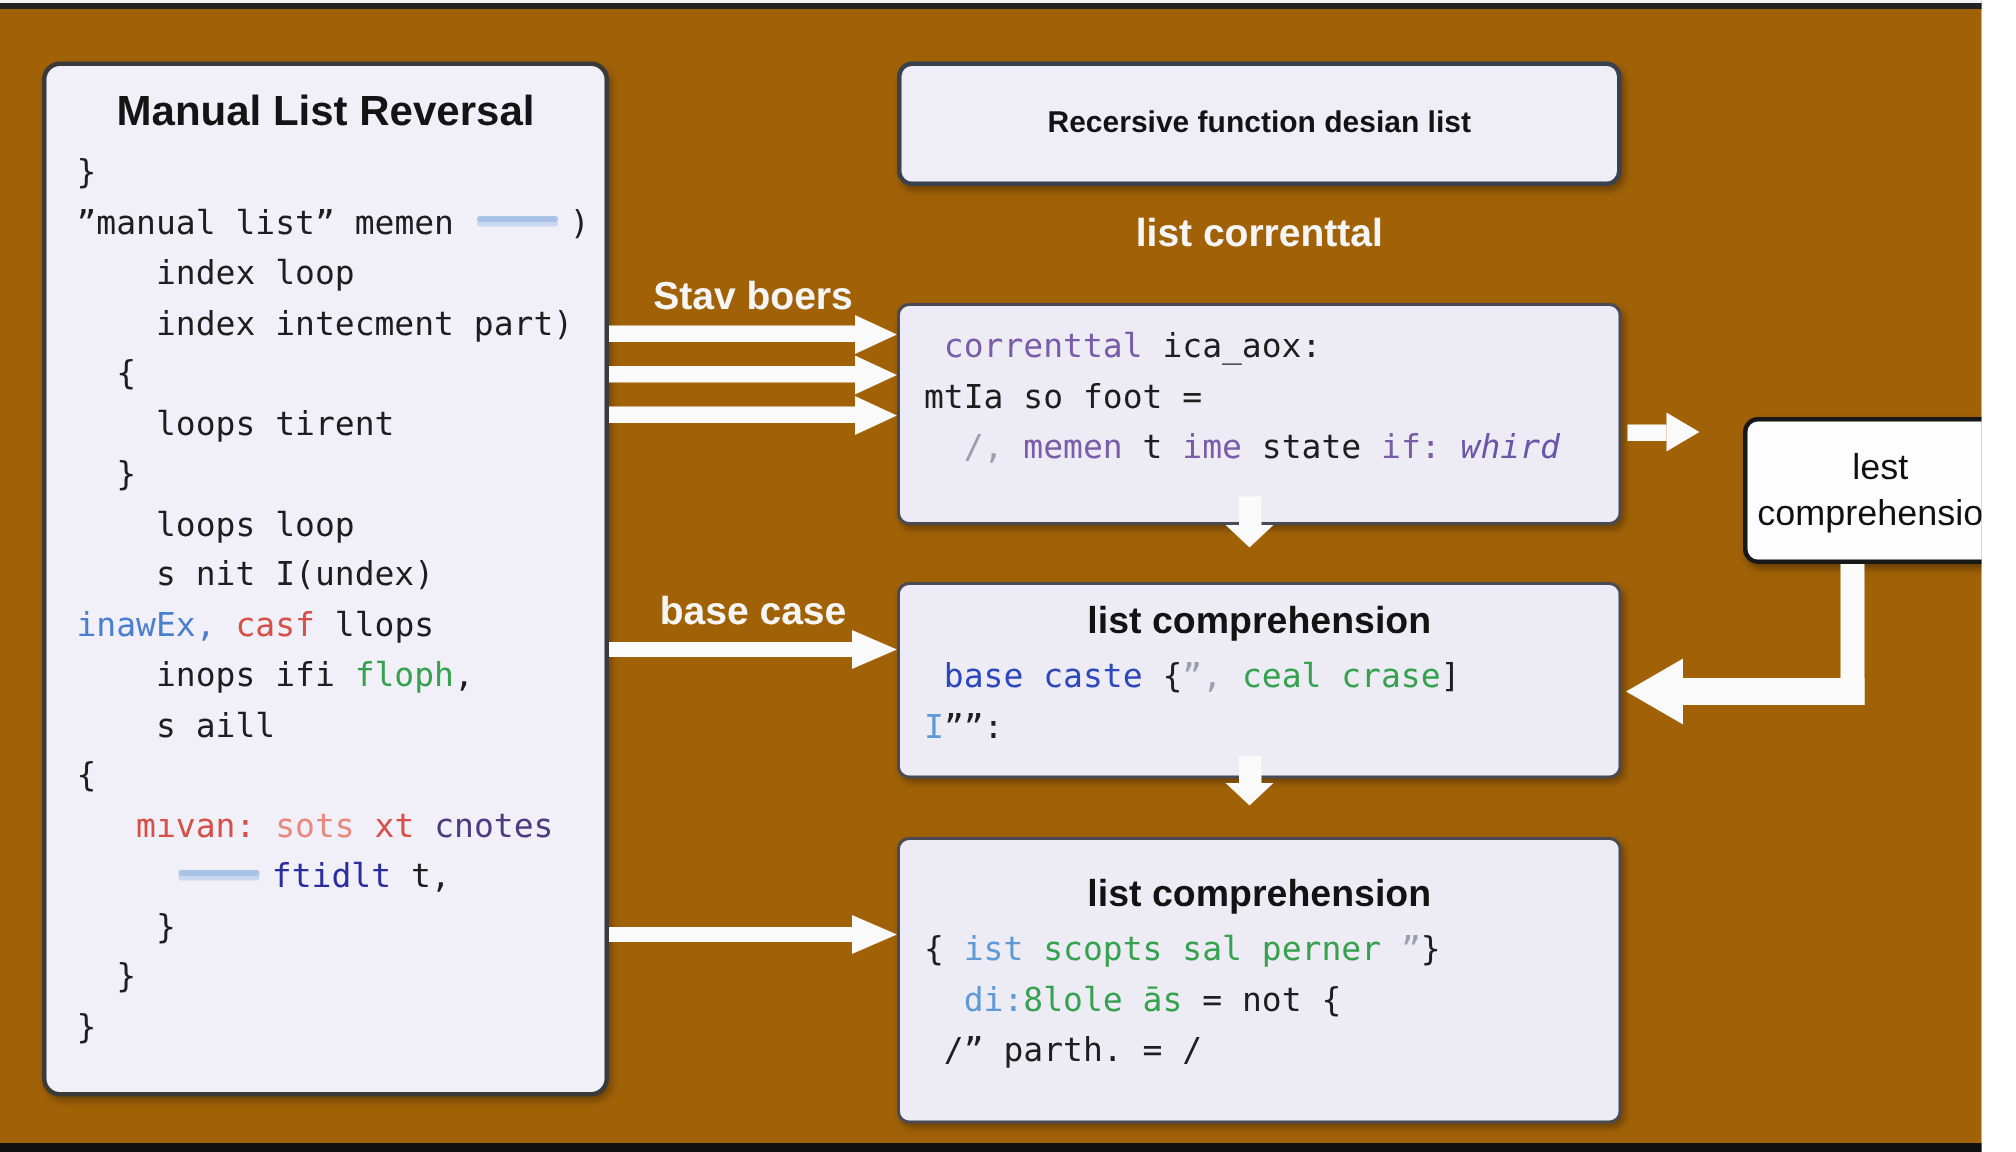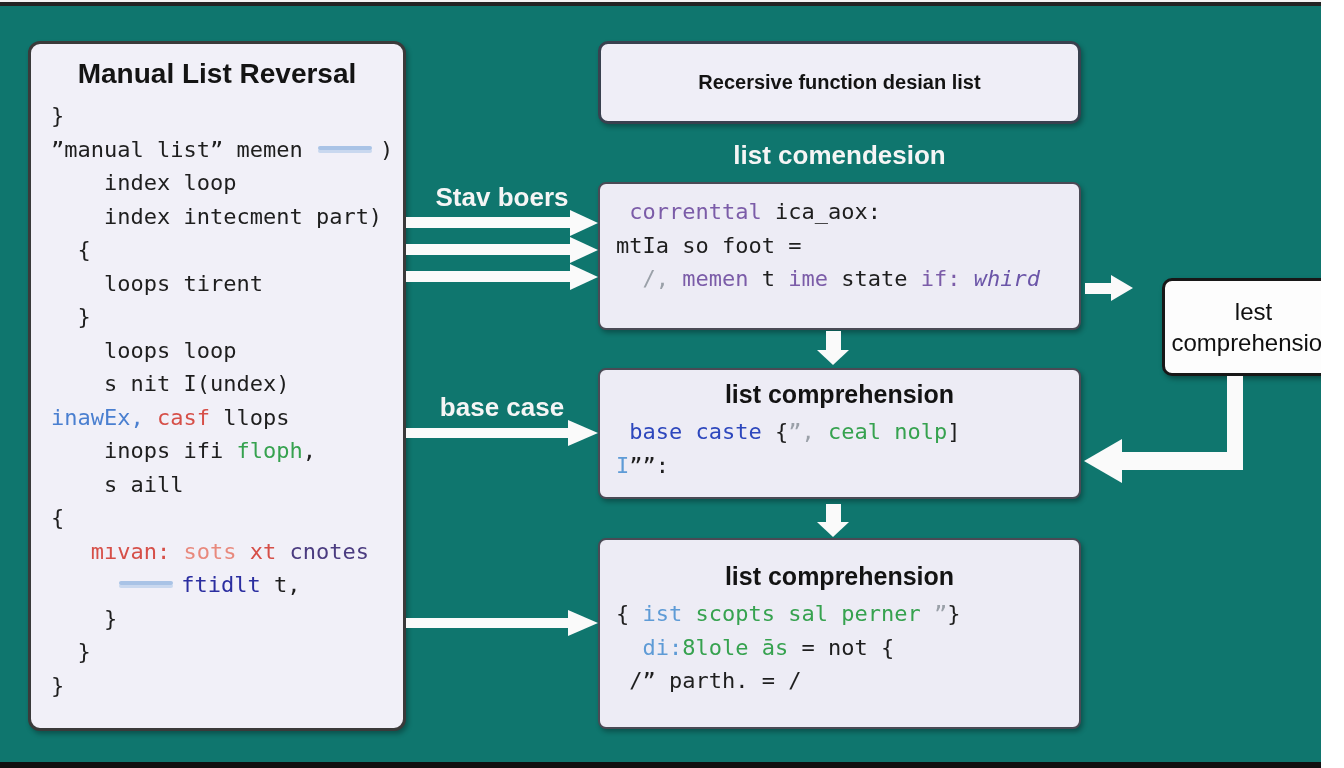--- a/index.html
+++ b/index.html
@@ -5,7 +5,7 @@
   html,body{margin:0;padding:0;}
   .stage{
     position:relative; width:1321px; height:768px; overflow:hidden;
-    background:#0f766e;
+    background:#a16207;
     font-family:"Liberation Sans", sans-serif;
   }
   .strip{position:absolute;left:0;width:1344px;}

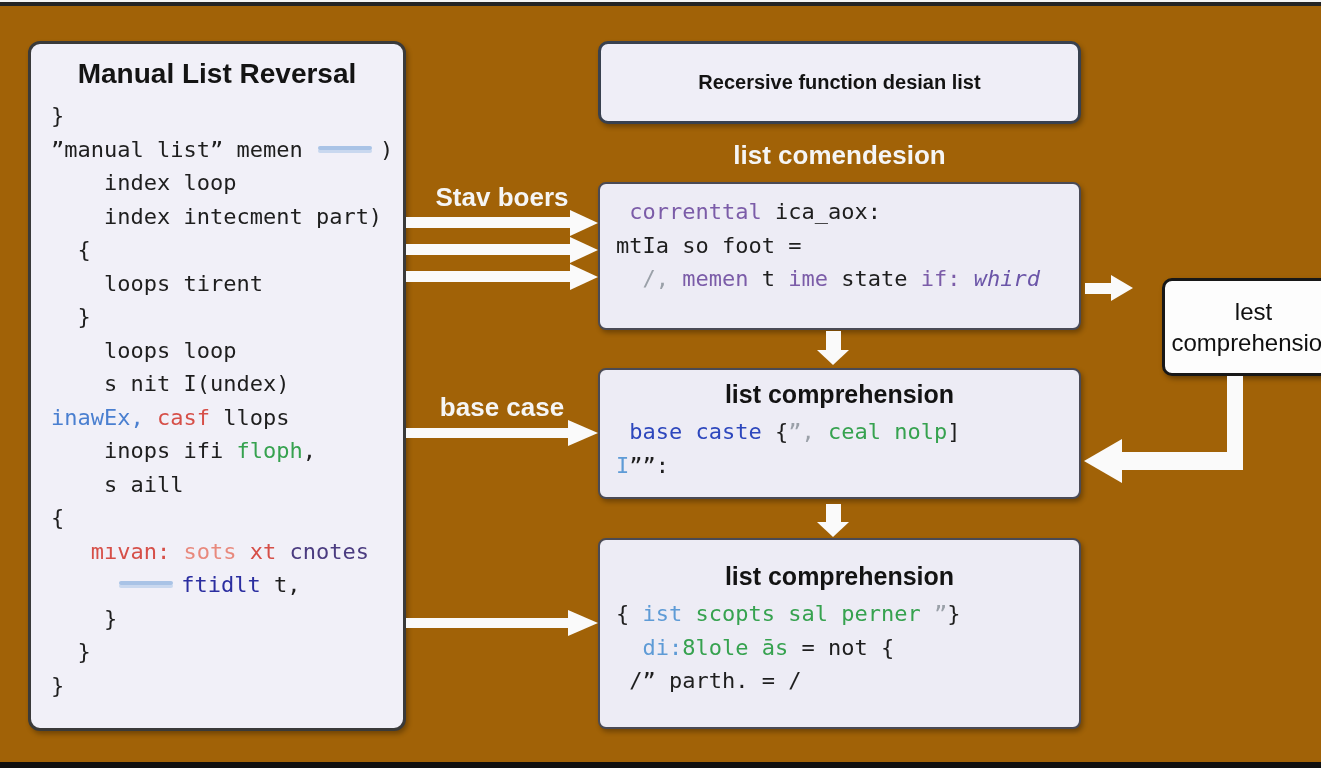--- a/index.html
+++ b/index.html
@@ -103,7 +103,7 @@
     <div class="header-title">Recersive function desian list</div>
   </div>
 
-  <div class="section-label">list comendesion</div>
+  <div class="section-label">list correnttal</div>
 
   <div class="panel rcol-box code-box box1">
     <div class="code"><div class="code-line" style="padding-left: 1ch;"><span class="c-purple">correnttal</span><span class="c-ink"> ica_aox:</span></div><div class="code-line" style="padding-left: 0ch;"><span class="c-ink">mtIa so foot =</span></div><div class="code-line" style="padding-left: 2ch;"><span class="c-gray">/, </span><span class="c-purple">memen</span><span class="c-ink"> t </span><span class="c-purple">ime</span><span class="c-ink"> state </span><span class="c-purple">if: </span><span class="c-purpleitalic">whird</span></div></div>

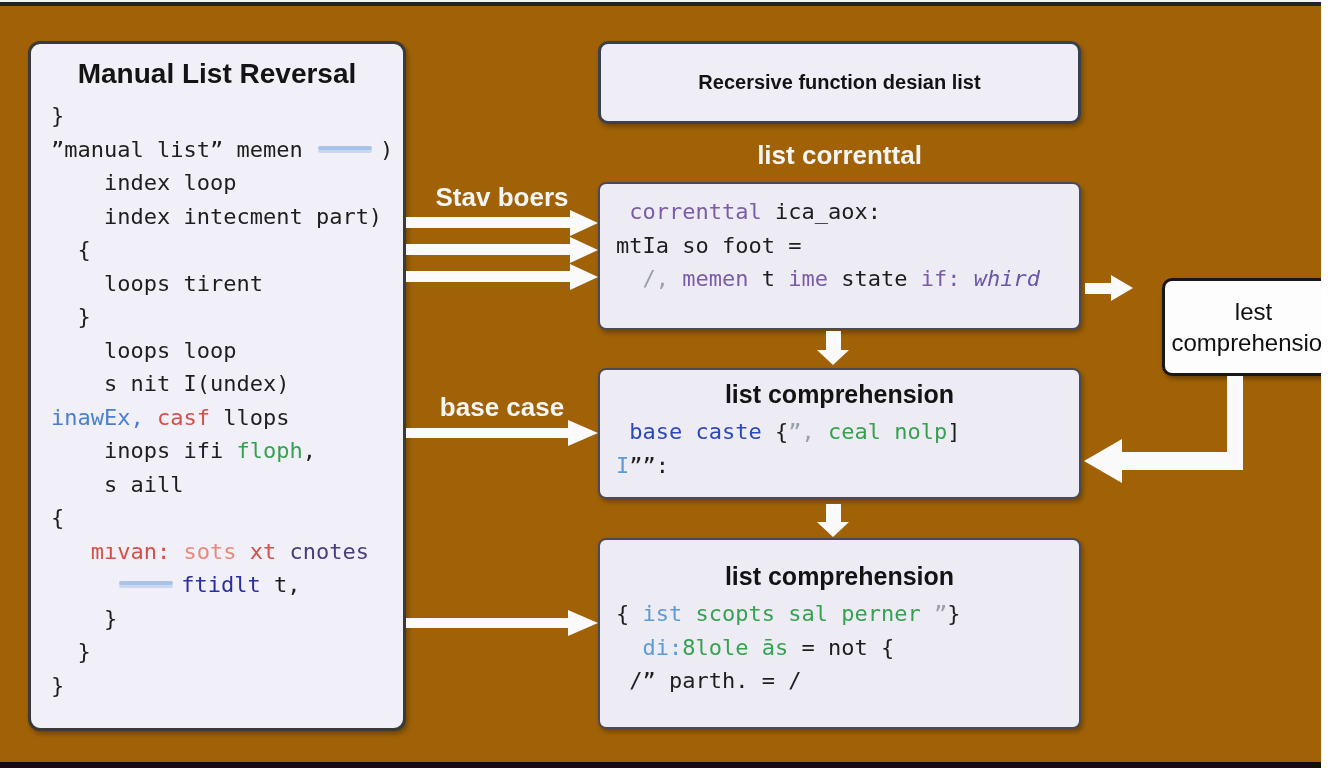--- a/index.html
+++ b/index.html
@@ -55,7 +55,7 @@
     color:#f5f5f5;font-size:26px;font-weight:bold;
   }
 
-  .code-box{border:2px solid #4a4a55;border-radius:8px;background:#edecf5;}
+  .code-box{border:2px solid #4a4a55;border-radius:8px;background:#edecf5;margin-top:20px;}
   .box1{top:182px;height:148px;padding:11px 0 0 16px;box-sizing:border-box;}
   .box2{top:368px;height:131px;box-sizing:border-box;padding:10px 0 0 16px;}
   .box3{top:538px;height:191px;box-sizing:border-box;padding:22px 0 0 16px;}

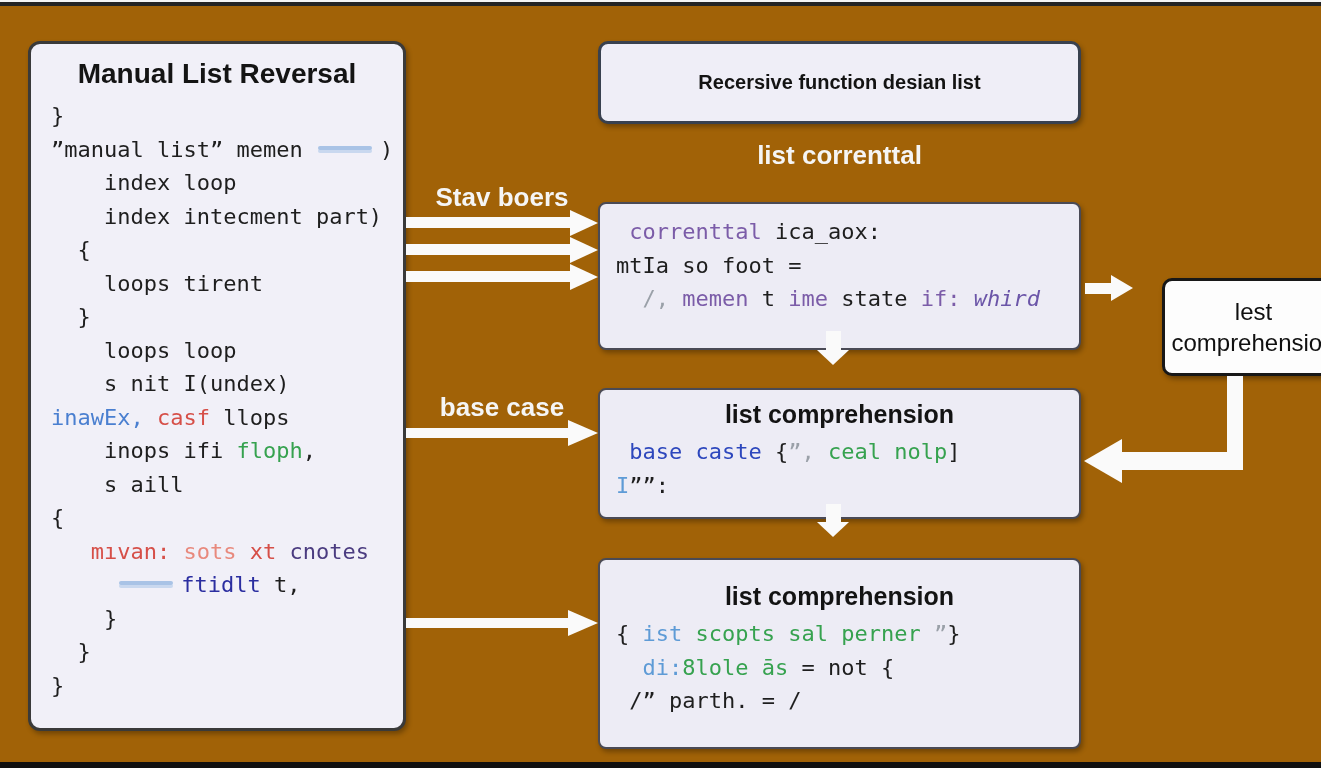--- a/index.html
+++ b/index.html
@@ -111,7 +111,7 @@
 
   <div class="panel rcol-box code-box box2">
     <div class="box-title">list comprehension</div>
-    <div class="code"><div class="code-line" style="padding-left: 1ch;"><span class="c-royal">base caste</span><span class="c-ink"> {</span><span class="c-gray">”, </span><span class="c-green">ceal nolp</span><span class="c-ink">]</span></div><div class="code-line" style="padding-left: 0ch;"><span class="c-lightblue">I</span><span class="c-ink">””:</span></div></div>
+    <div class="code"><div class="code-line" style="padding-left: 1ch;"><span class="c-royal">base caste</span><span class="c-ink"> {</span><span class="c-gray">”, </span><span class="c-green">ceal crase</span><span class="c-ink">]</span></div><div class="code-line" style="padding-left: 0ch;"><span class="c-lightblue">I</span><span class="c-ink">””:</span></div></div>
   </div>
 
   <div class="panel rcol-box code-box box3">

